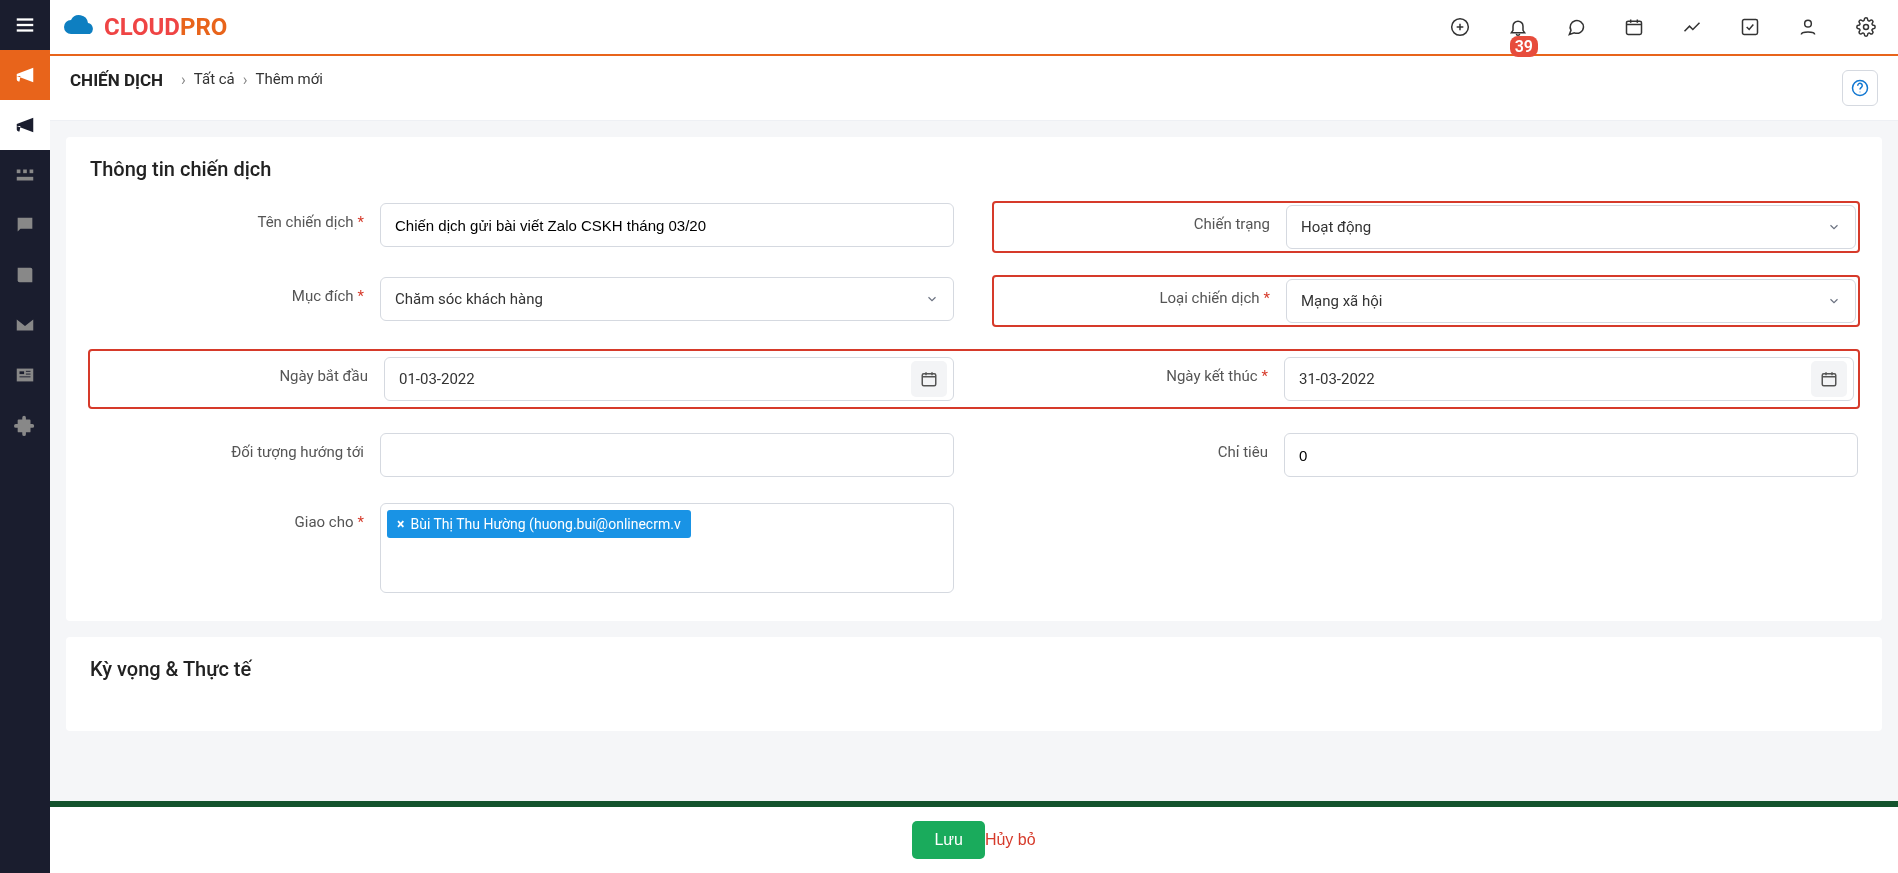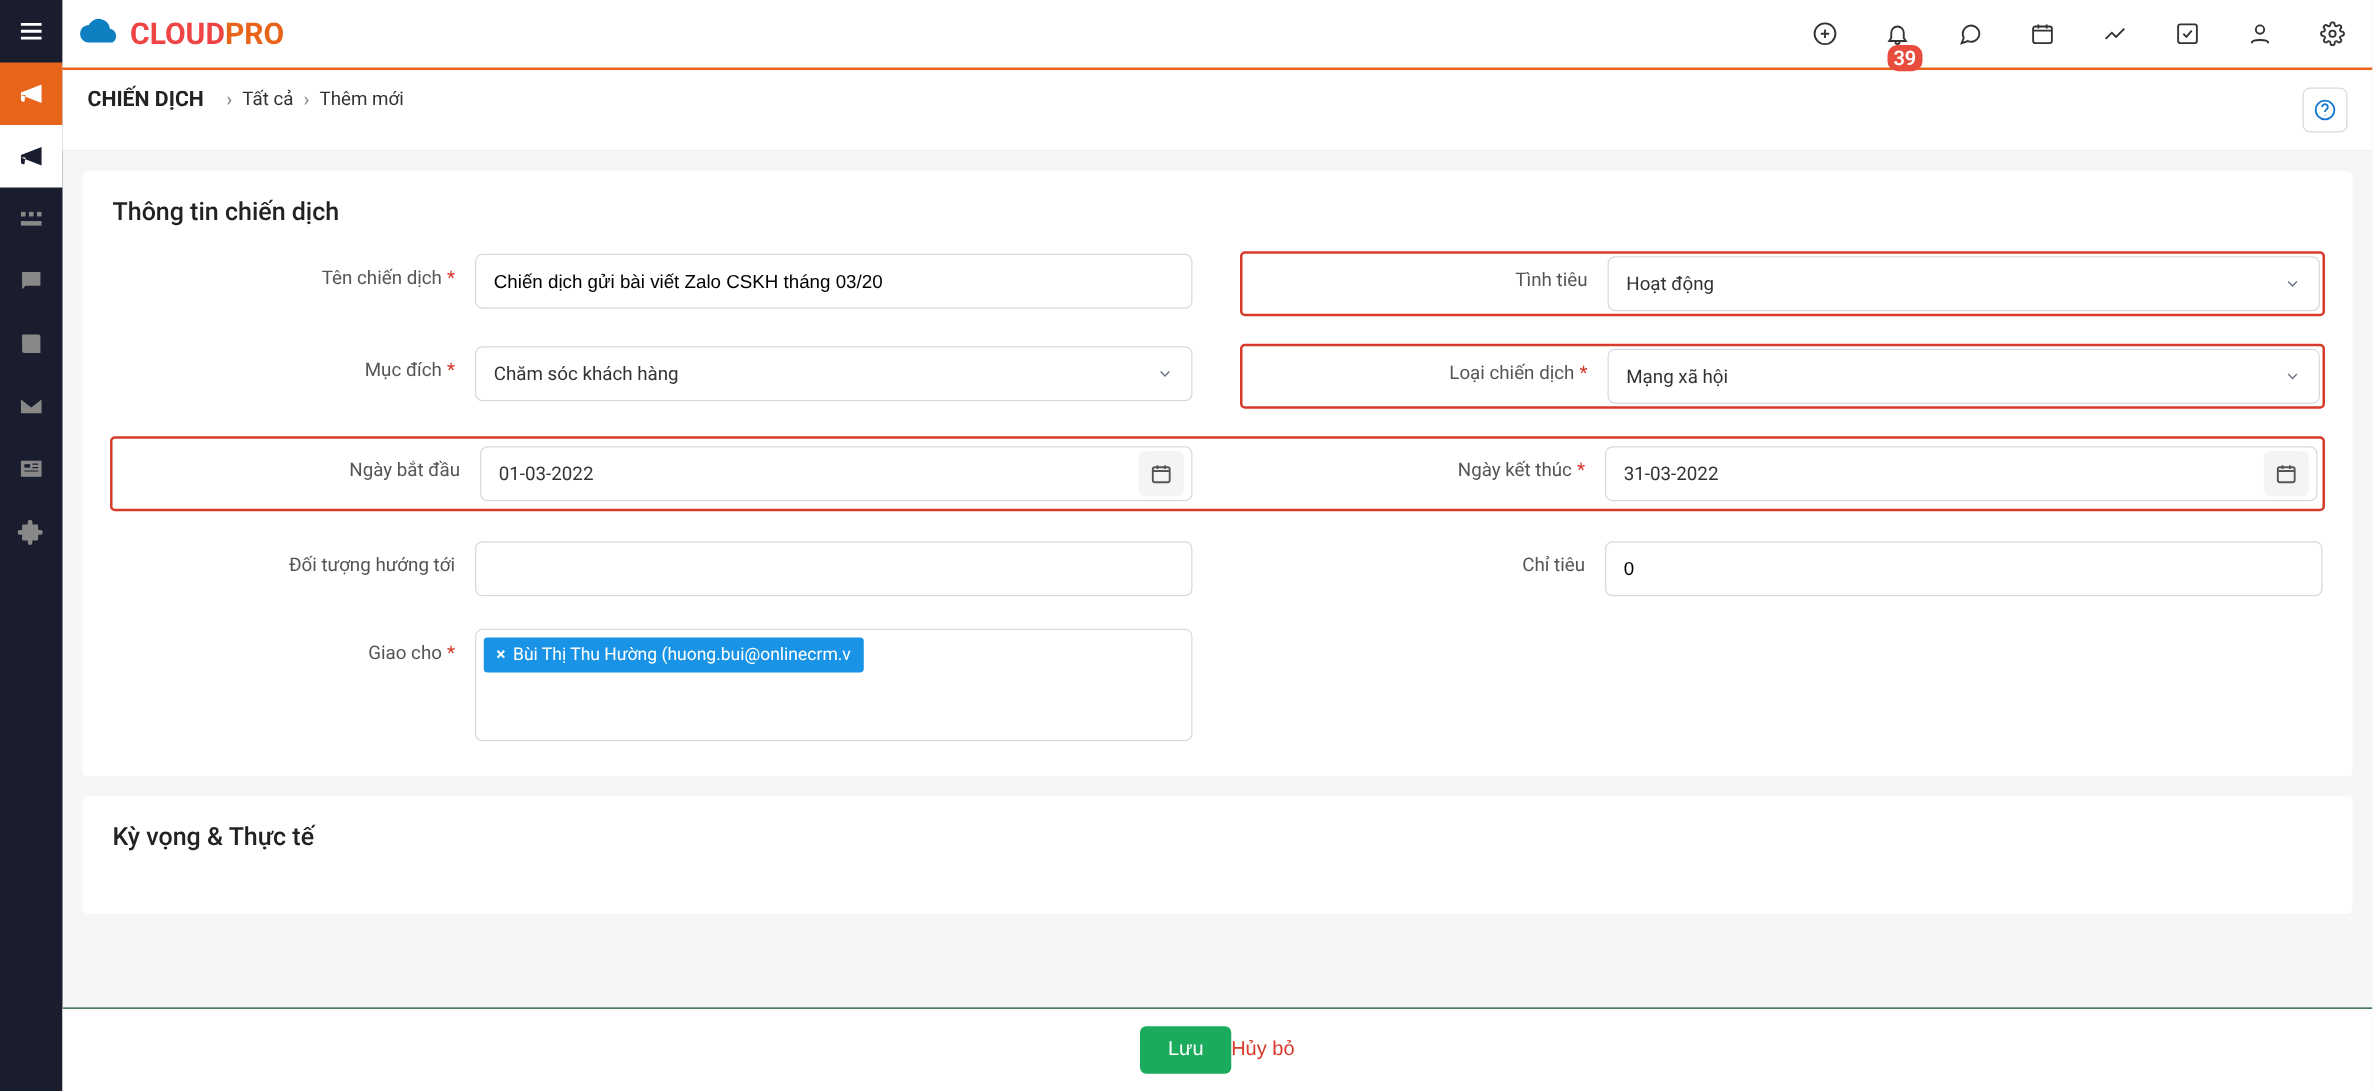--- a/index.html
+++ b/index.html
@@ -240,7 +240,7 @@
 
           <div class="form-row">
             <div class="highlight-box" style="display:flex; width:100%;">
-              <div class="label"><span>Tình tiêu</span></div>
+              <div class="label"><span>Chiến trạng</span></div>
               <div class="control-wrap">
                 <div class="select">
                   <span>Hoạt động</span>

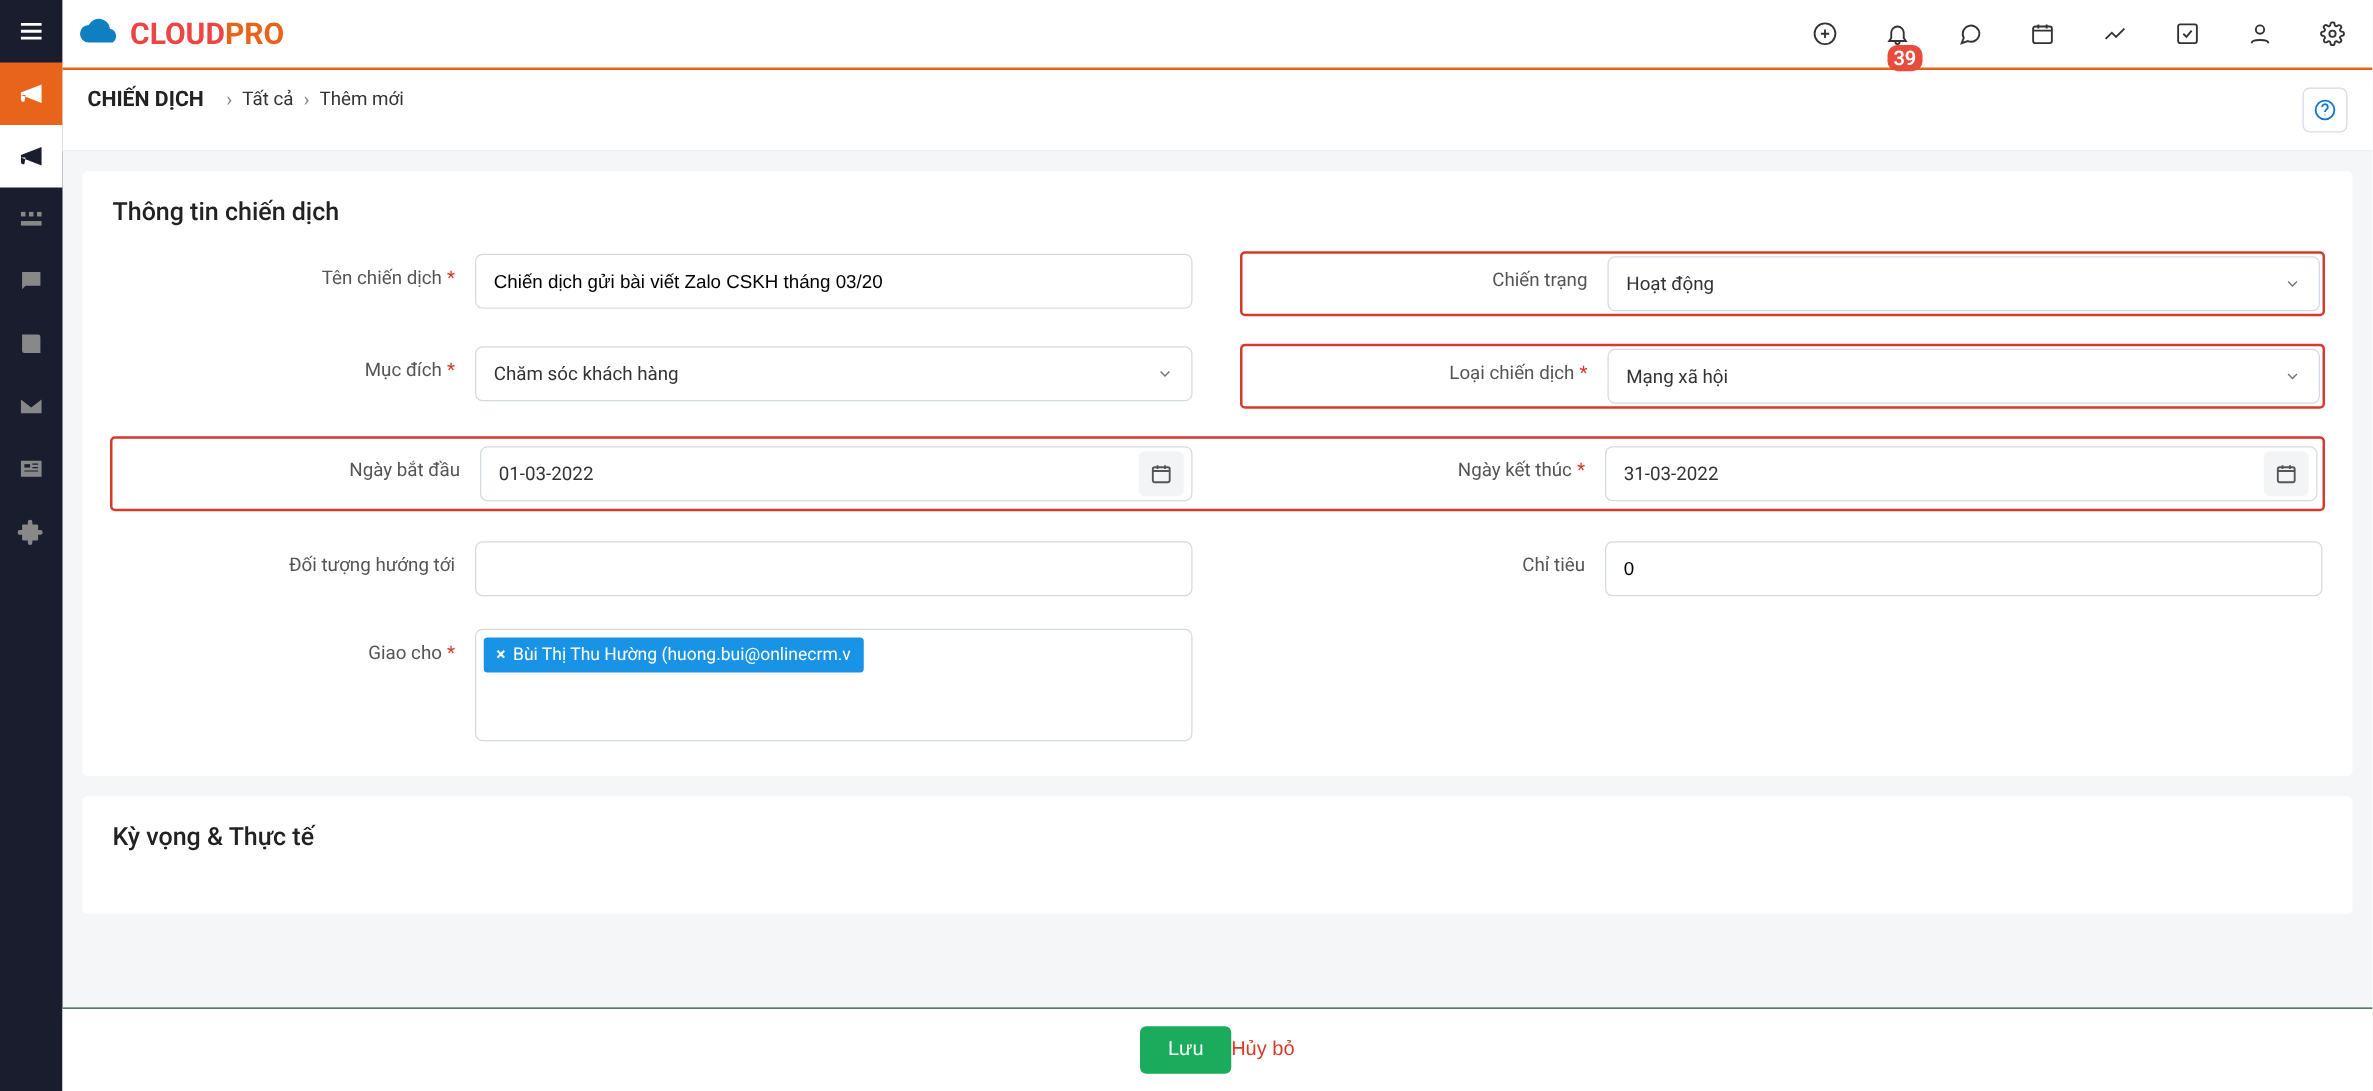--- a/index.html
+++ b/index.html
@@ -69,7 +69,7 @@
 
 .row-pair-highlight { outline: 2px solid #d63a2a; padding: 6px 4px; border-radius: 2px; display: grid; grid-template-columns: repeat(2, minmax(0,1fr)); column-gap: 40px; grid-column: 1 / -1; }
 
-.footer-actions { position: sticky; bottom: 0; background: #fff; border-top: 1px solid #14532d; padding: 14px; display: flex; align-items: center; justify-content: center; }
+.footer-actions { position: sticky; bottom: 0; background: #fff; border-top: 6px solid #14532d; padding: 14px; display: flex; align-items: center; justify-content: center; }
 .btn-save { background: #1aab5c; color: #fff; border: none; padding: 10px 22px; font-size: 16px; border-radius: 5px; cursor: pointer; }
 .btn-cancel { color: #d63a2a; background: transparent; border: none; font-size: 16px; cursor: pointer; }
 

